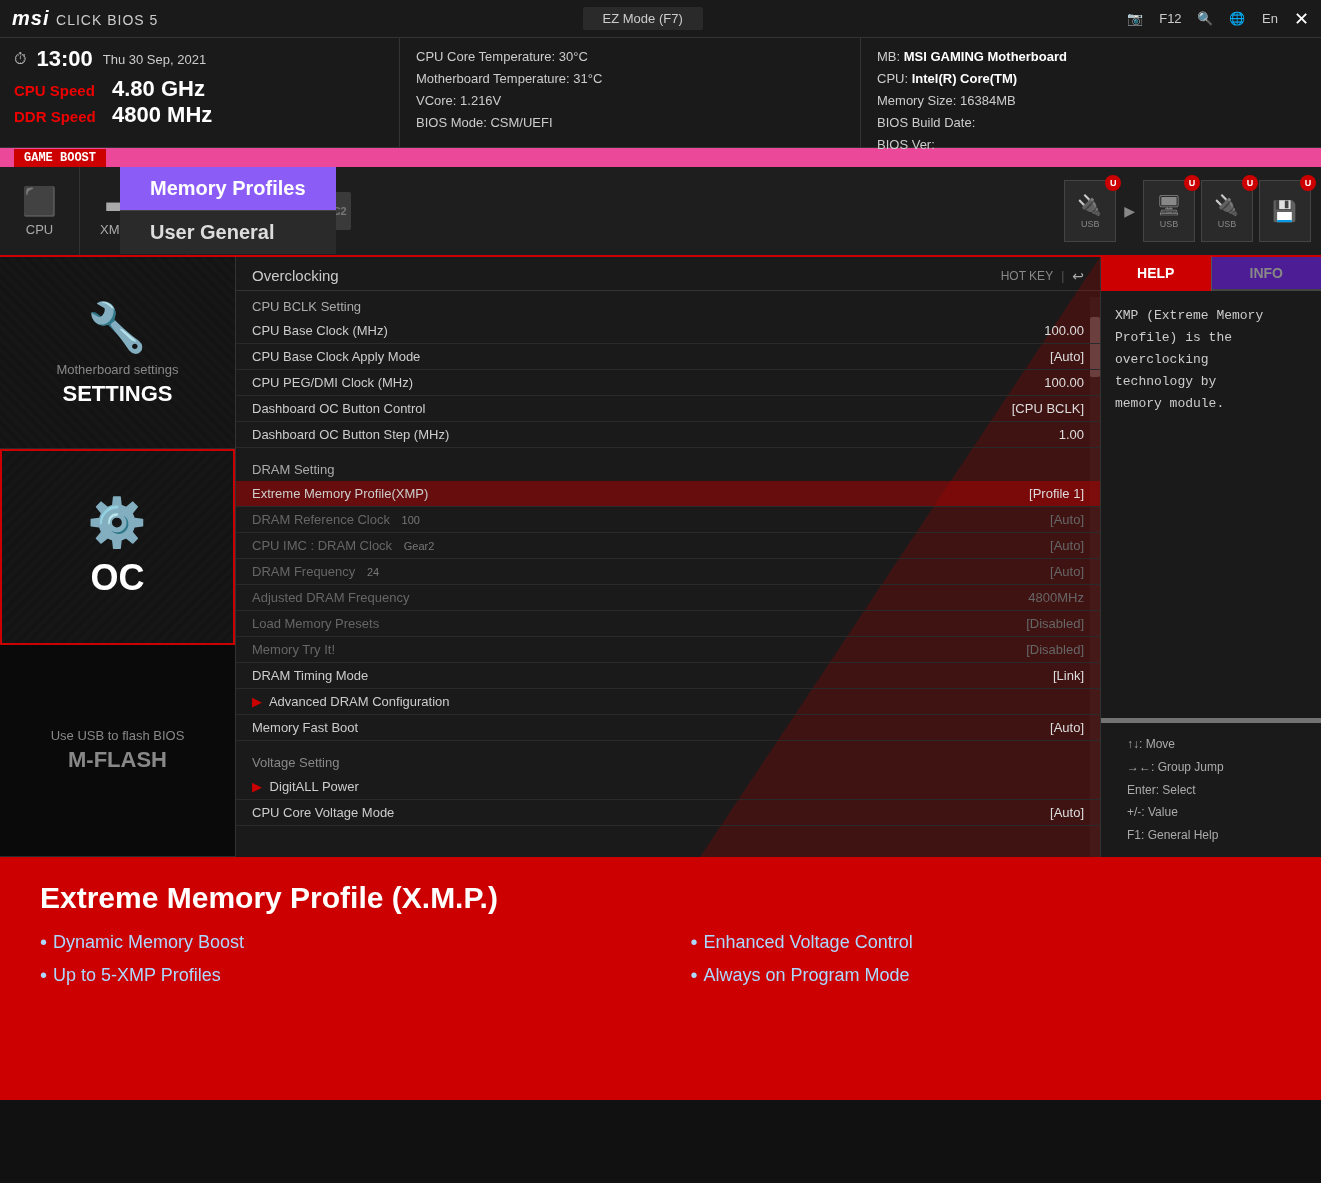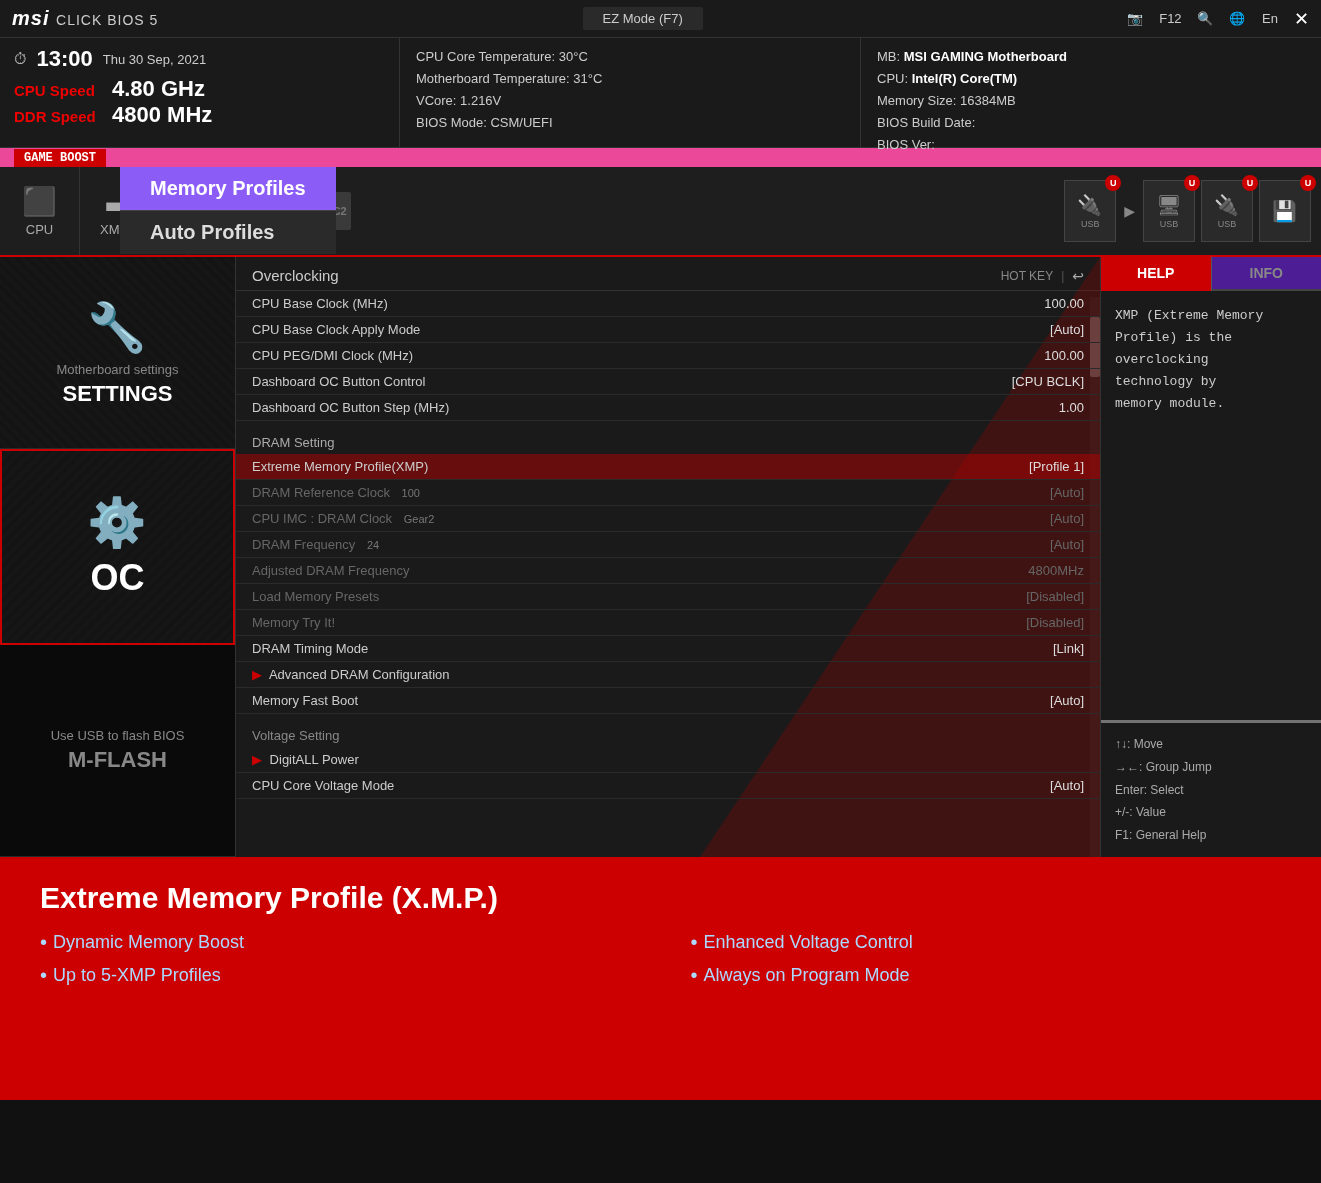--- a/index.html
+++ b/index.html
@@ -545,7 +545,7 @@
 
   <div class="profiles-dropdown">
     <span class="profile-tab-memory">Memory Profiles</span>
-    <span class="profile-tab-user">Auto Profiles</span>
+    <span class="profile-tab-user">User General</span>
   </div>
 
   <div class="usb-icons">

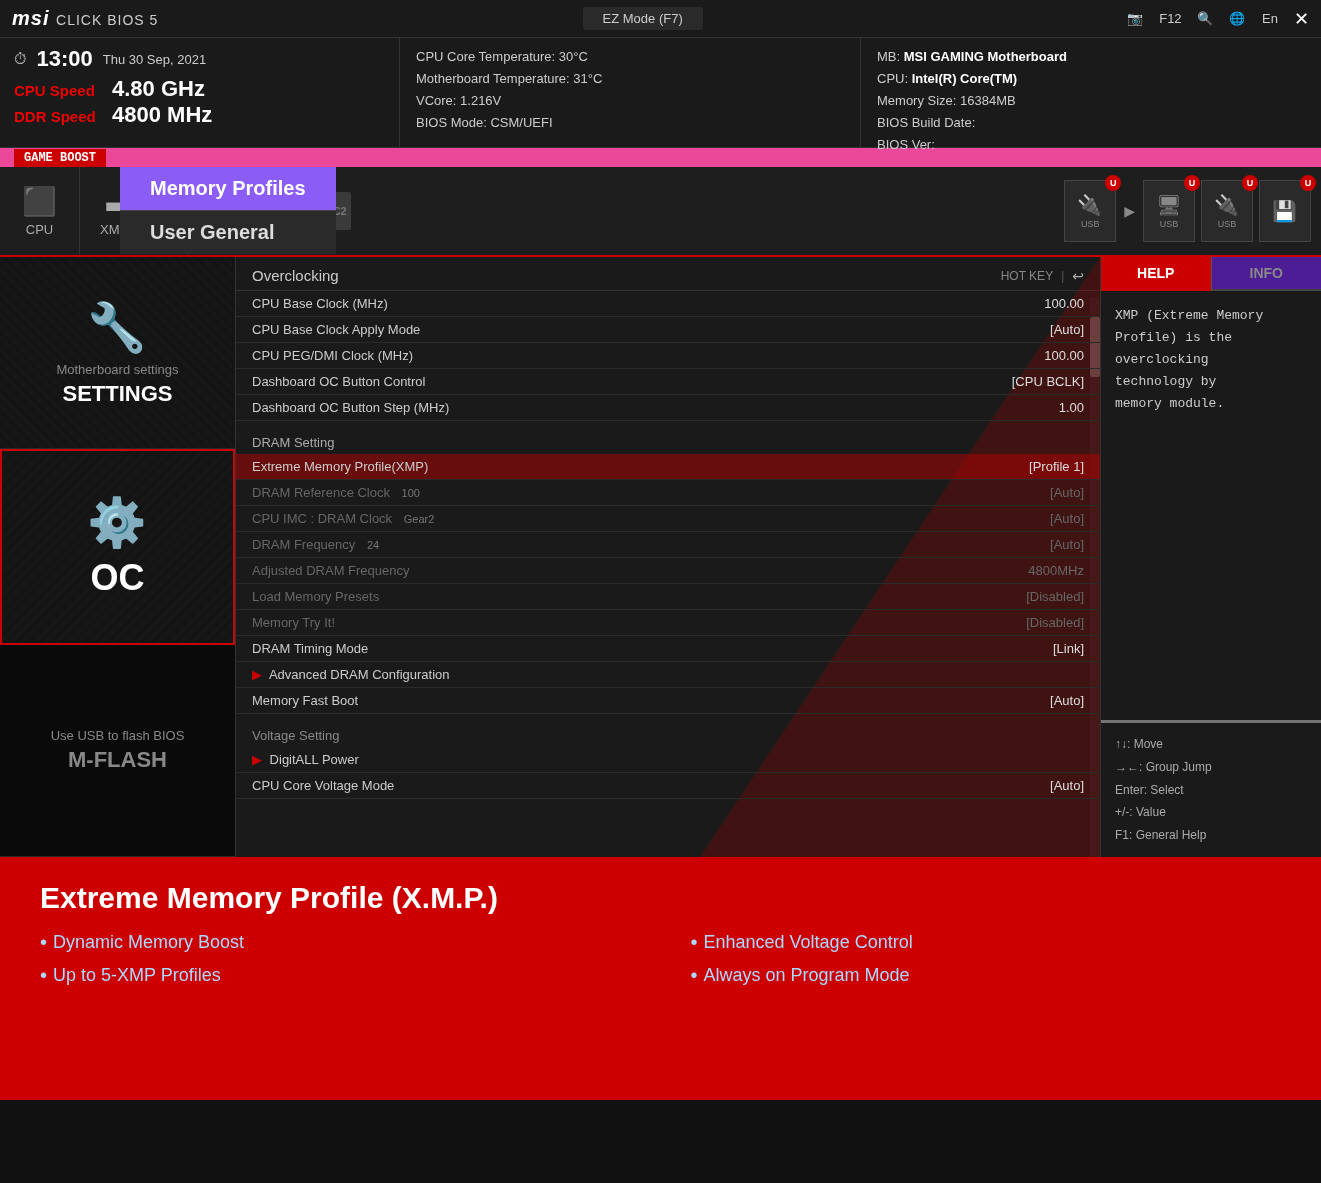--- a/index.html
+++ b/index.html
@@ -611,6 +611,7 @@
 
     <div class="settings-table">
 
+      <div class="section-header">CPU BCLK Setting</div>
       <div class="setting-row">
         <span class="setting-name">CPU Base Clock (MHz)</span>
         <span class="setting-value">100.00</span>

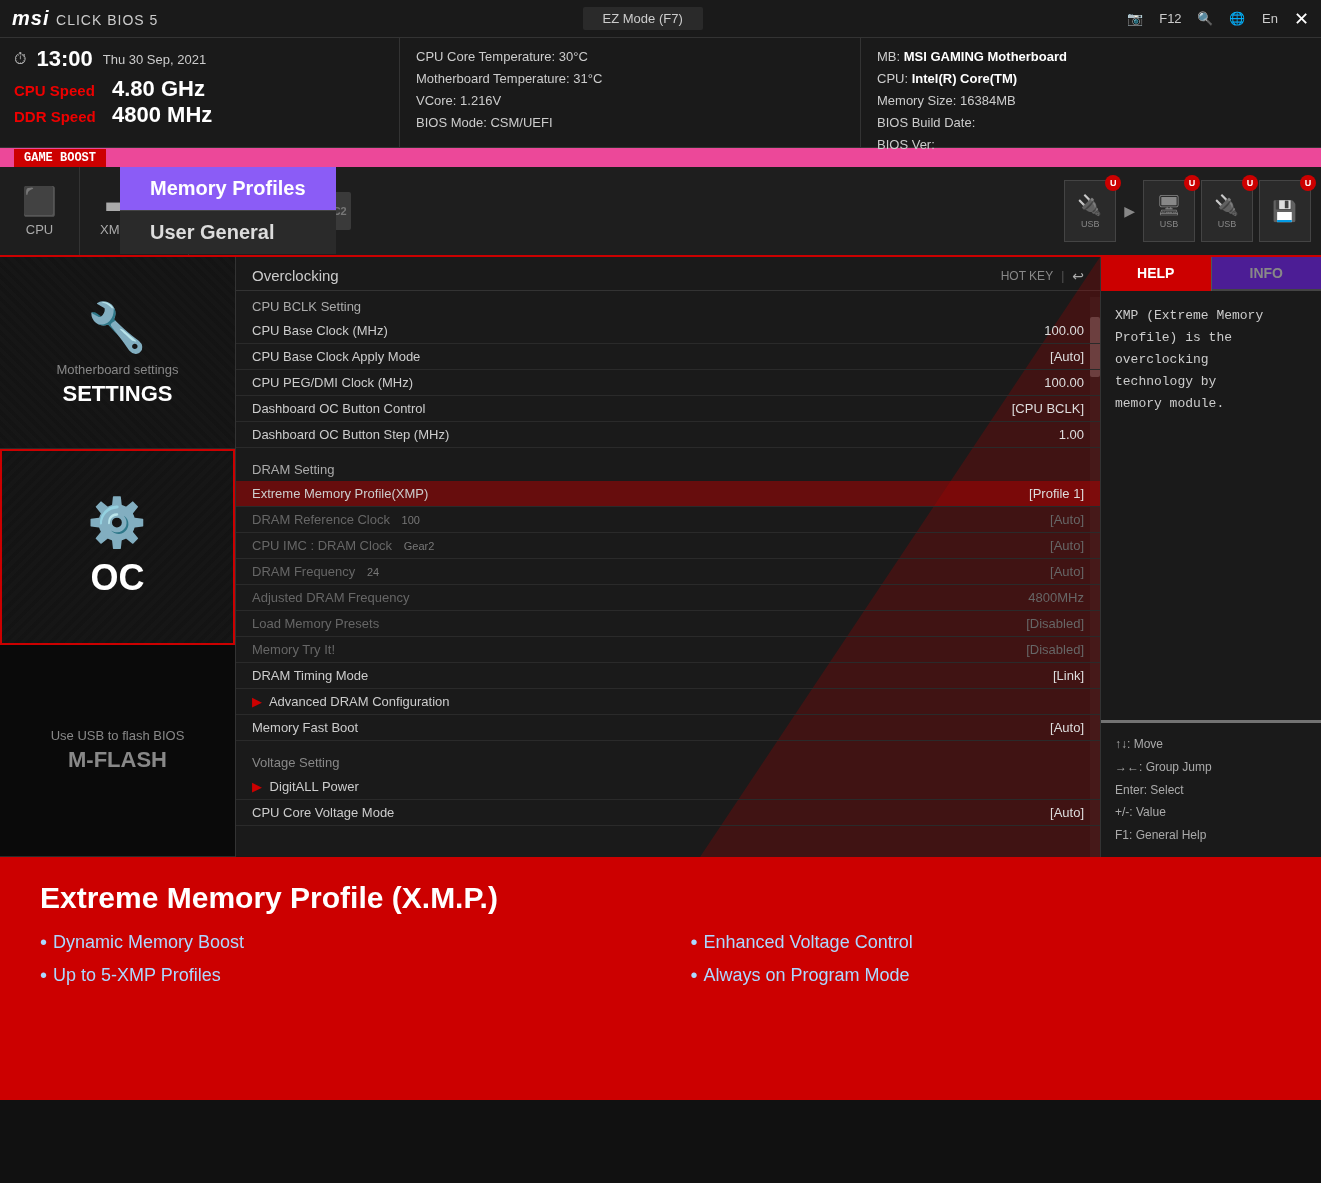--- a/index.html
+++ b/index.html
@@ -427,11 +427,11 @@
     }
     .help-content .mono-line { display: block; }
     .right-controls {
-      padding: 10px 14px;
+      padding: 10px 26px;
       color: #aaa;
       font-size: 12px;
       line-height: 1.9;
-      border-top: 3px solid #737373;
+      border-top: 5px solid #737373;
     }
 
     

